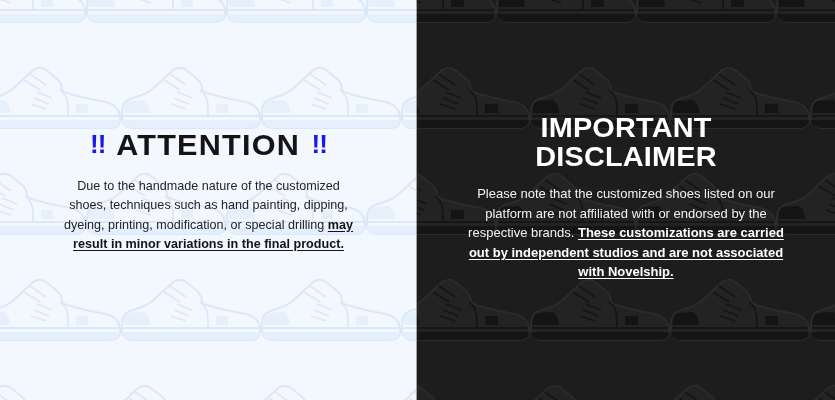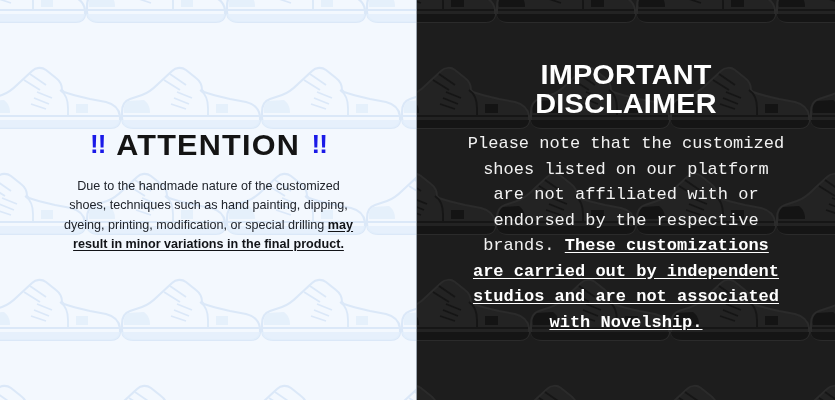--- a/index.html
+++ b/index.html
@@ -134,8 +134,8 @@
   }
 
   .body-right {
-    font-family: Liberation Mono, monospace;
-    font-size: 17px;
+    font-family: Liberation Sans, sans-serif;
+    font-size: 13px;
     line-height: 1.5;
     color: #f2f2f2;
     margin: 0;

